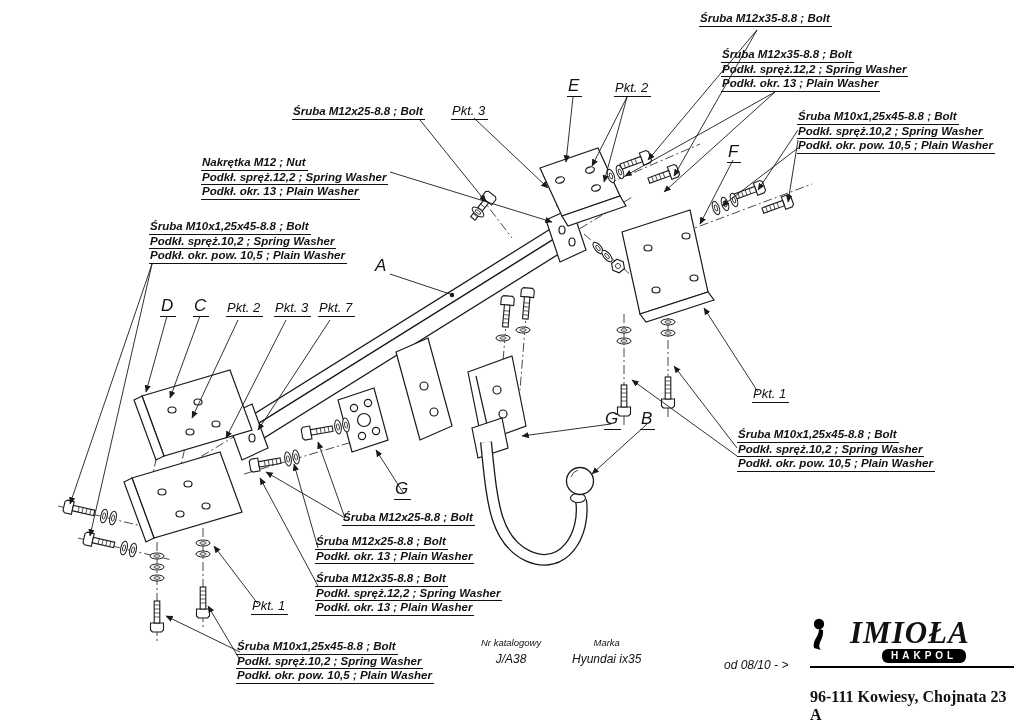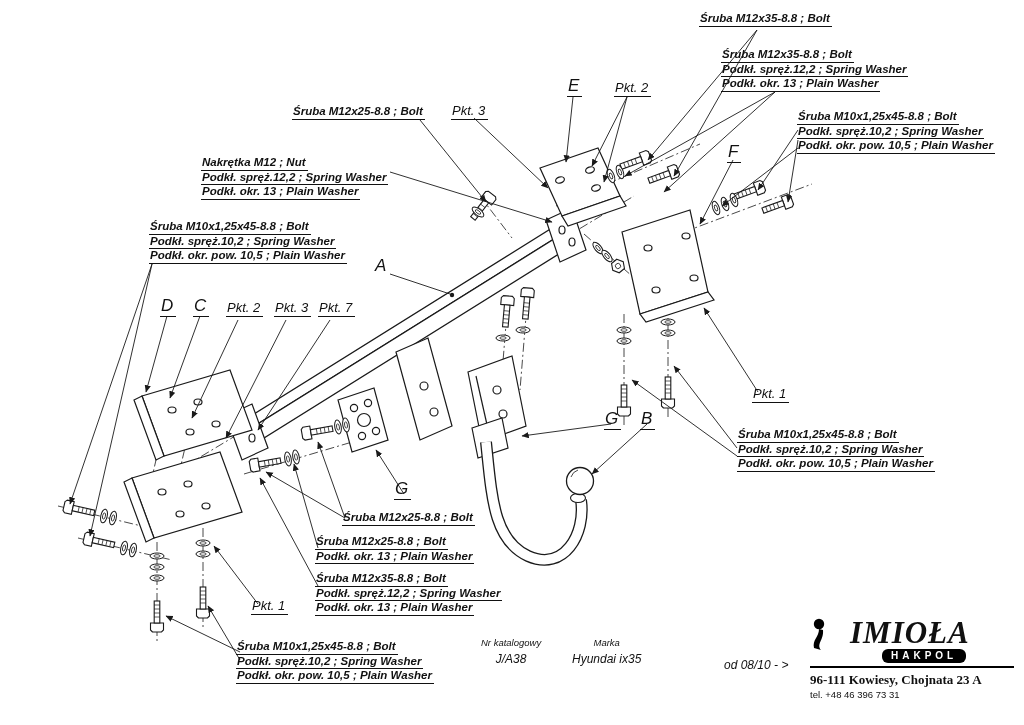--- a/index.html
+++ b/index.html
@@ -26,8 +26,8 @@
          font-size:31px;line-height:30px;letter-spacing:1px;}
   .hakpol{background:#000;color:#fff;font-weight:bold;font-size:10px;letter-spacing:4px;
           padding:1px 9px 2px;width:fit-content;margin:-3px 0 0 72px;border-radius:6px;}
-  .addr{border-top:2.5px solid #000;margin-top:3px;padding-top:4px;
-        font-family:"Liberation Serif",serif;font-weight:bold;font-size:13px;}
+  .addr{border-top:2.5px solid #000;margin-top:3px;padding-top:20px;
+        font-family:"Liberation Serif",serif;font-weight:bold;font-size:16px;}
   .phone{font-size:9.5px;margin-top:1px;}
 </style>
 </head>

